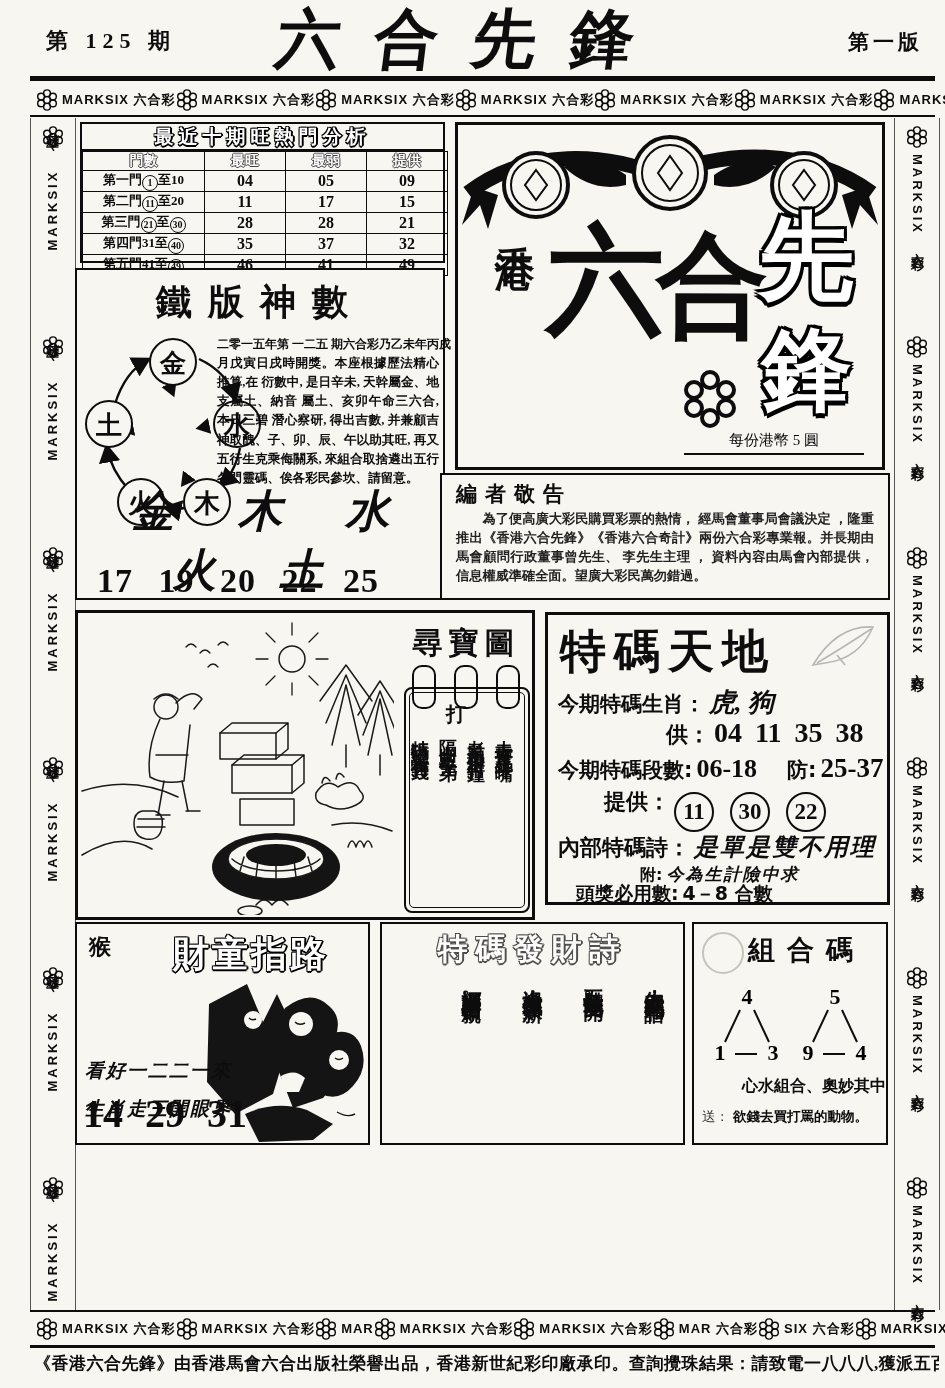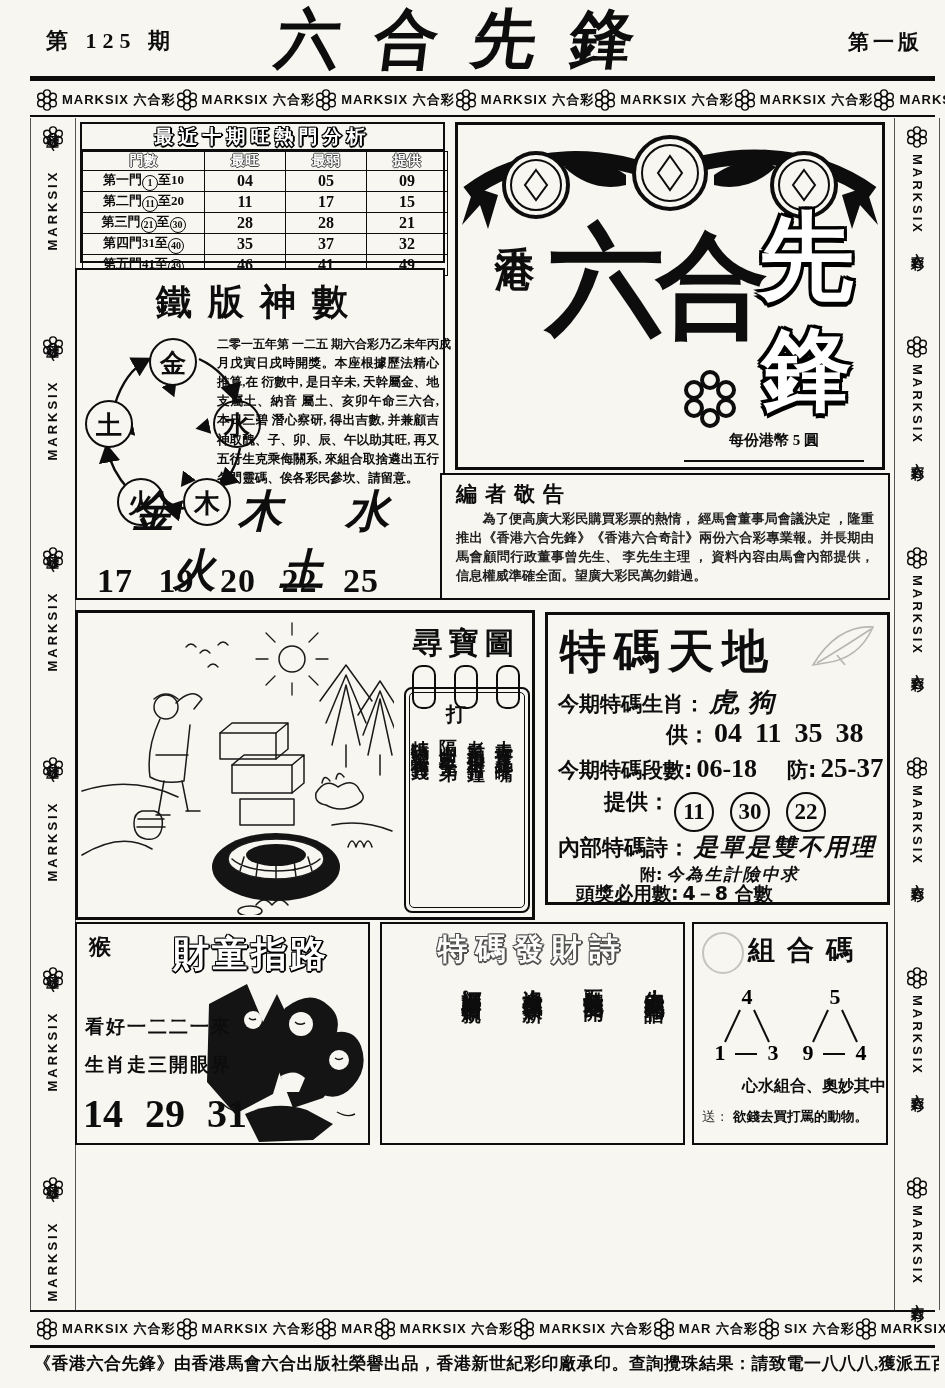--- a/index.html
+++ b/index.html
@@ -67,8 +67,8 @@
                  0 -3px 0 #000,0 3px 0 #000,-3px 0 0 #000,3px 0 0 #000,0 5px 0 #000;}
   .region{left:30px;top:88px;writing-mode:vertical-rl;font-size:40px;font-weight:900;
           font-family:"DejaVu Sans",sans-serif;letter-spacing:6px;}
-  .price{left:226px;top:306px;width:180px;text-align:center;font-size:15px;font-weight:bold;
-         border-bottom:2px solid #0d0d0d;padding-bottom:10px;}
+  .price{left:226px;top:306px;width:180px;text-align:center;font-size:15px;font-weight:normal;
+         border-bottom:2px solid #0d0d0d;padding-bottom:3px;}
   .copyright{left:226px;top:330px;width:180px;text-align:center;font-size:14.5px;font-weight:bold;letter-spacing:2px;margin-top:40px;}
 
   

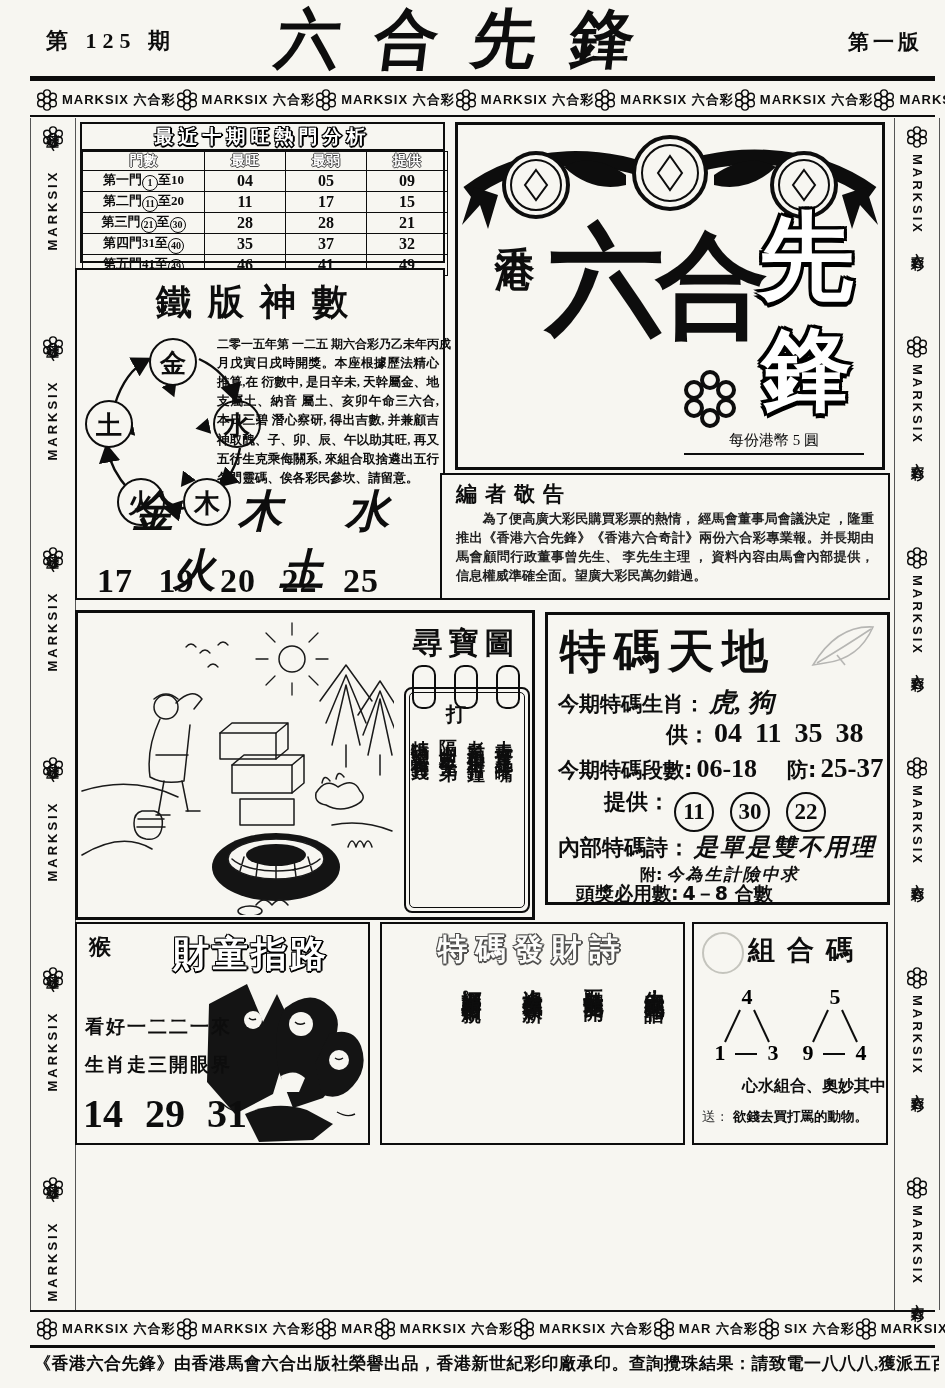--- a/index.html
+++ b/index.html
@@ -103,7 +103,7 @@
   .wealth{left:75px;top:922px;width:295px;height:223px;}
   .w-zodiac{left:12px;top:8px;font-size:22px;font-weight:900;}
   .w-title{left:96px;top:6px;font-size:36px;letter-spacing:3px;font-family:"DejaVu Sans",sans-serif;}
-  .w-line{left:8px;font-size:19px;font-weight:bold;letter-spacing:2px;}
+  .w-line{left:8px;font-size:19px;font-weight:bold;font-style:italic;letter-spacing:2px;margin-top:44px;}
   .w-nums{left:6px;top:166px;font-size:40px;font-weight:bold;word-spacing:12px;}
 
   

